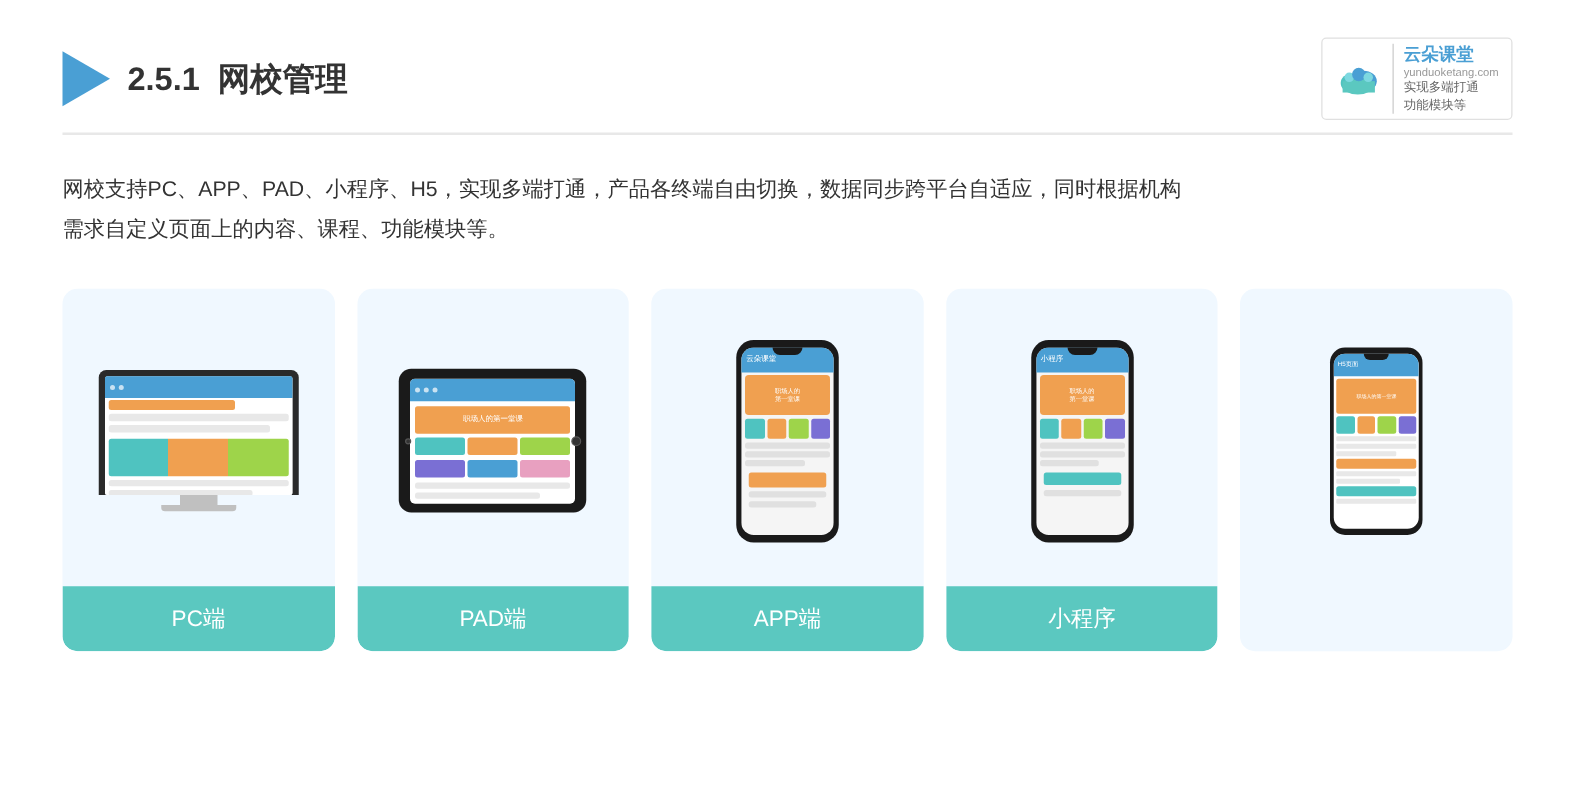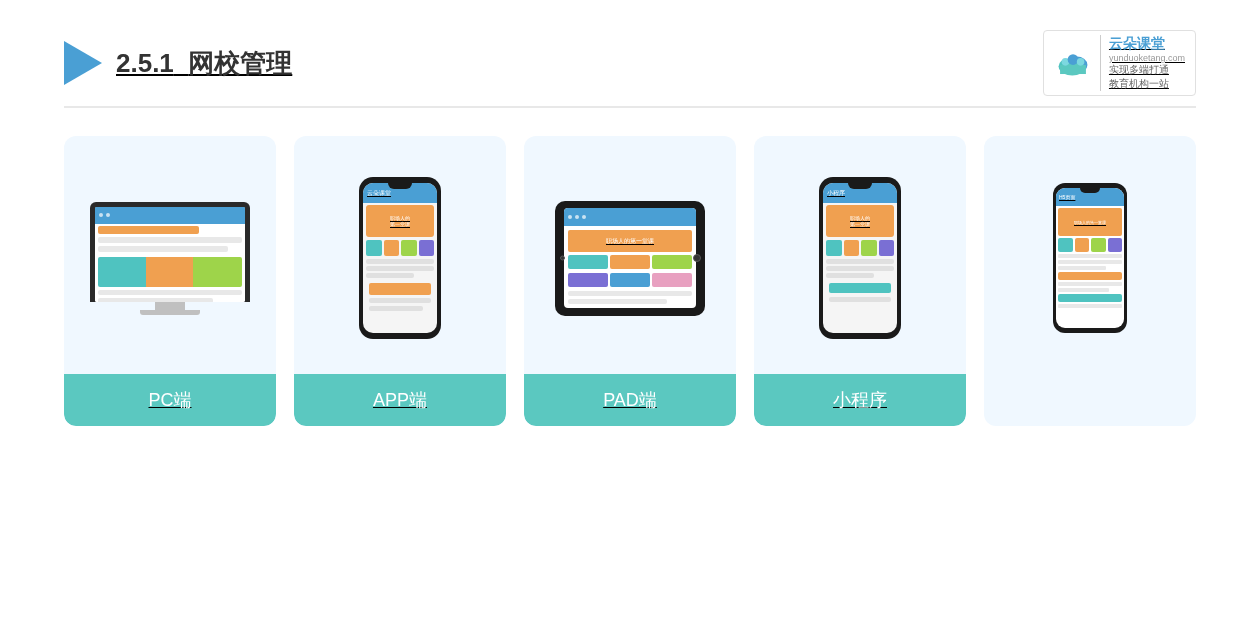--- a/index.html
+++ b/index.html
@@ -16,8 +16,7 @@
       height: 630px;
       background: #fff;
       position: relative;
-      padding: 30px 64px;
-      text-decoration: underline;
+      padding: 30px 50px;
     }
 
     

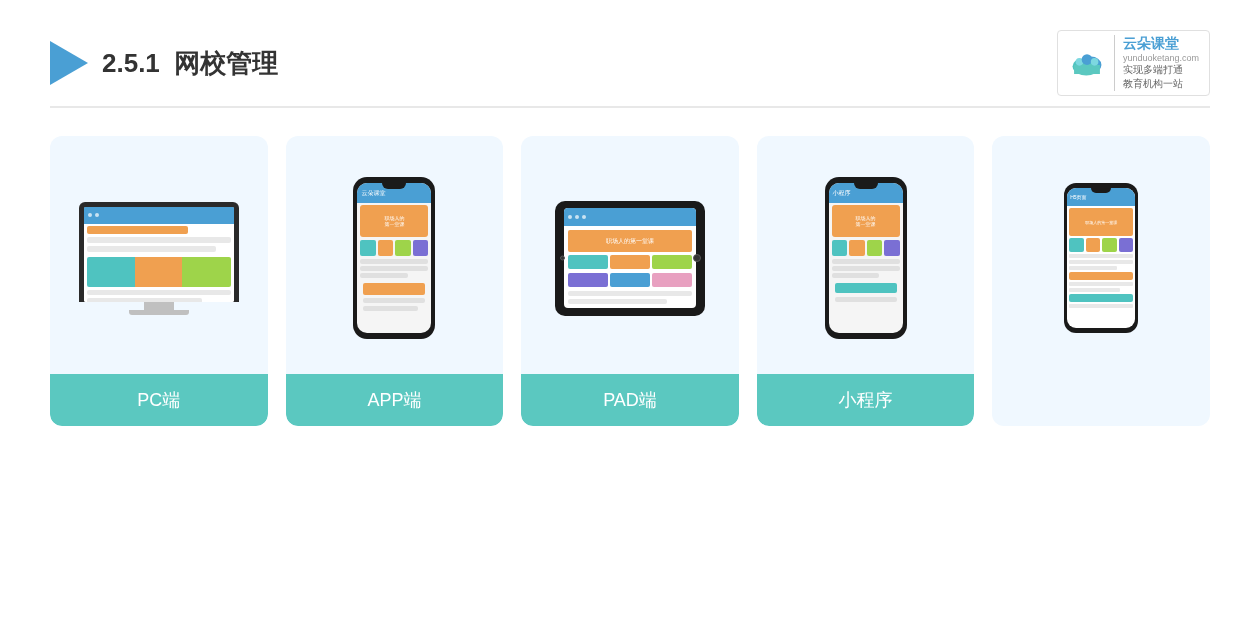--- a/index.html
+++ b/index.html
@@ -576,7 +576,7 @@
         <span class="brand-url">yunduoketang.com</span>
         <span class="brand-sub">
           <span>实现多端打通</span><br>
-          <span>教育机构一站</span>
+          <span>功能模块等</span>
         </span>
       </div>
     </div>

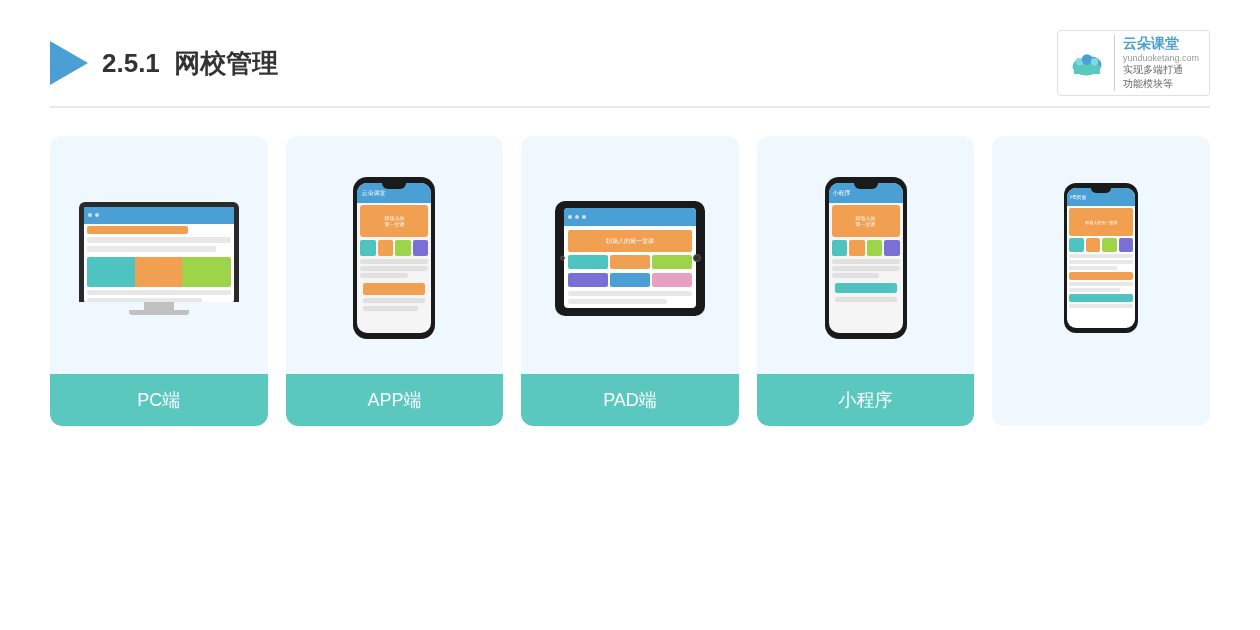--- a/index.html
+++ b/index.html
@@ -582,6 +582,10 @@
     </div>
   </div>
 
+  <div class="description">
+    <div>网校支持PC、APP、PAD、小程序、H5，实现多端打通，产品各终端自由切换，数据同步跨平台自适应，同时根据机构</div>
+    <div>需求自定义页面上的内容、课程、功能模块等。</div>
+  </div>
 
   <div class="cards-container">
 

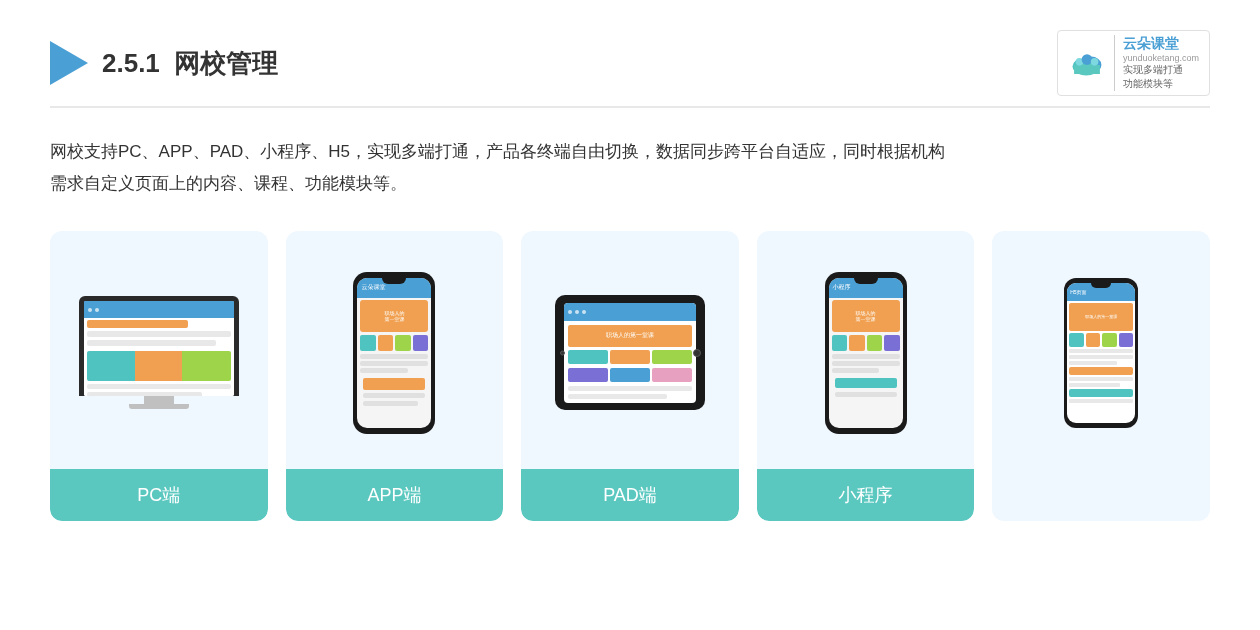--- a/index.html
+++ b/index.html
@@ -619,41 +619,6 @@
 
     <div class="card">
       <div class="card-device-area">
-        <div class="phone-mockup">
-          <div class="phone-outer">
-            <div class="phone-notch"></div>
-            <div class="phone-screen">
-              <div class="phone-screen-content">
-                <div class="phone-top-bar">
-                  <span class="phone-top-text">云朵课堂</span>
-                </div>
-                <div class="phone-orange-banner">
-                  <span class="phone-banner-text">职场人的<br>第一堂课</span>
-                </div>
-                <div class="phone-grid">
-                  <div class="phone-grid-item"></div>
-                  <div class="phone-grid-item"></div>
-                  <div class="phone-grid-item"></div>
-                  <div class="phone-grid-item"></div>
-                </div>
-                <div class="phone-list-rows">
-                  <div class="phone-list-row"></div>
-                  <div class="phone-list-row"></div>
-                  <div class="phone-list-row" style="width:70%;"></div>
-                  <div style="height:12px;background:#f0a050;border-radius:2px;margin:3px 3px 0;"></div>
-                  <div class="phone-list-row" style="margin:1px 3px;"></div>
-                  <div class="phone-list-row" style="margin:0 3px;width:80%;"></div>
-                </div>
-              </div>
-            </div>
-          </div>
-        </div>
-      </div>
-      <div class="card-label">APP端</div>
-    </div>
-
-    <div class="card">
-      <div class="card-device-area">
         <div class="tablet-mockup">
           <div class="tablet-outer">
             <div class="tablet-camera"></div>
@@ -694,6 +659,41 @@
             <div class="phone-screen">
               <div class="phone-screen-content">
                 <div class="phone-top-bar">
+                  <span class="phone-top-text">云朵课堂</span>
+                </div>
+                <div class="phone-orange-banner">
+                  <span class="phone-banner-text">职场人的<br>第一堂课</span>
+                </div>
+                <div class="phone-grid">
+                  <div class="phone-grid-item"></div>
+                  <div class="phone-grid-item"></div>
+                  <div class="phone-grid-item"></div>
+                  <div class="phone-grid-item"></div>
+                </div>
+                <div class="phone-list-rows">
+                  <div class="phone-list-row"></div>
+                  <div class="phone-list-row"></div>
+                  <div class="phone-list-row" style="width:70%;"></div>
+                  <div style="height:12px;background:#f0a050;border-radius:2px;margin:3px 3px 0;"></div>
+                  <div class="phone-list-row" style="margin:1px 3px;"></div>
+                  <div class="phone-list-row" style="margin:0 3px;width:80%;"></div>
+                </div>
+              </div>
+            </div>
+          </div>
+        </div>
+      </div>
+      <div class="card-label">APP端</div>
+    </div>
+
+    <div class="card">
+      <div class="card-device-area">
+        <div class="phone-mockup">
+          <div class="phone-outer">
+            <div class="phone-notch"></div>
+            <div class="phone-screen">
+              <div class="phone-screen-content">
+                <div class="phone-top-bar">
                   <span class="phone-top-text">小程序</span>
                 </div>
                 <div class="phone-orange-banner">

